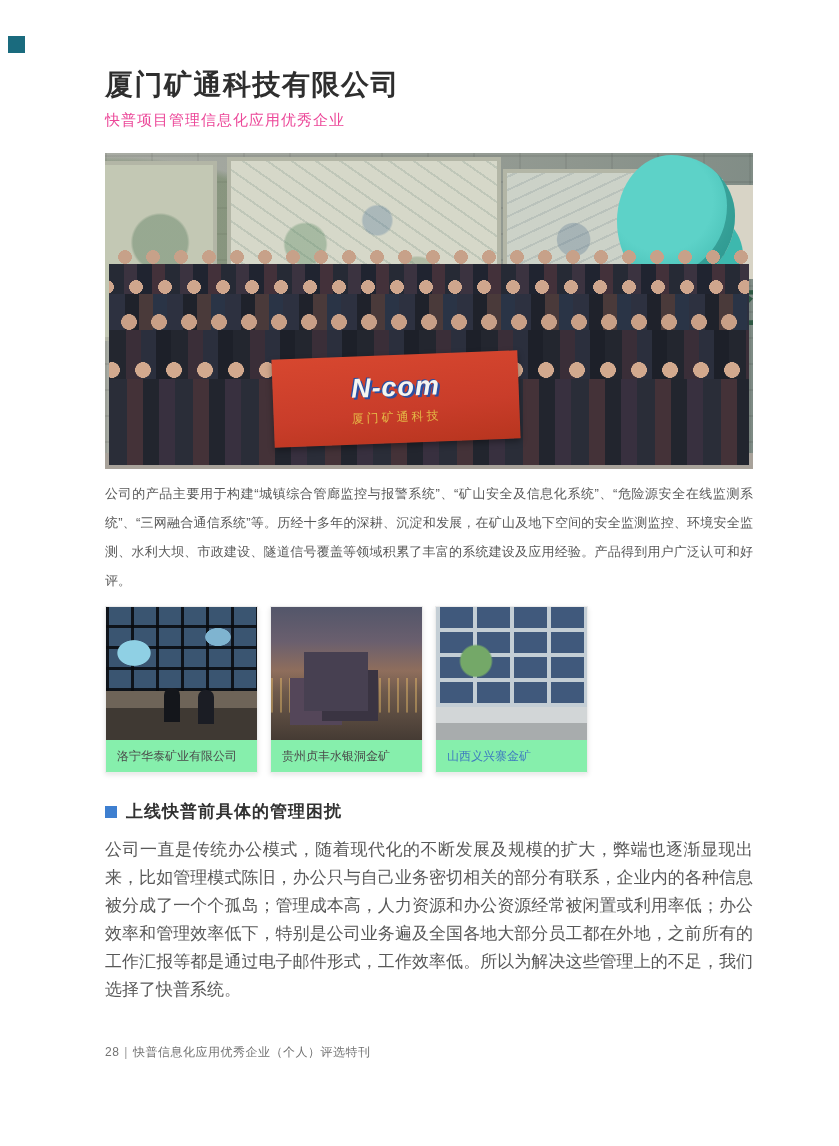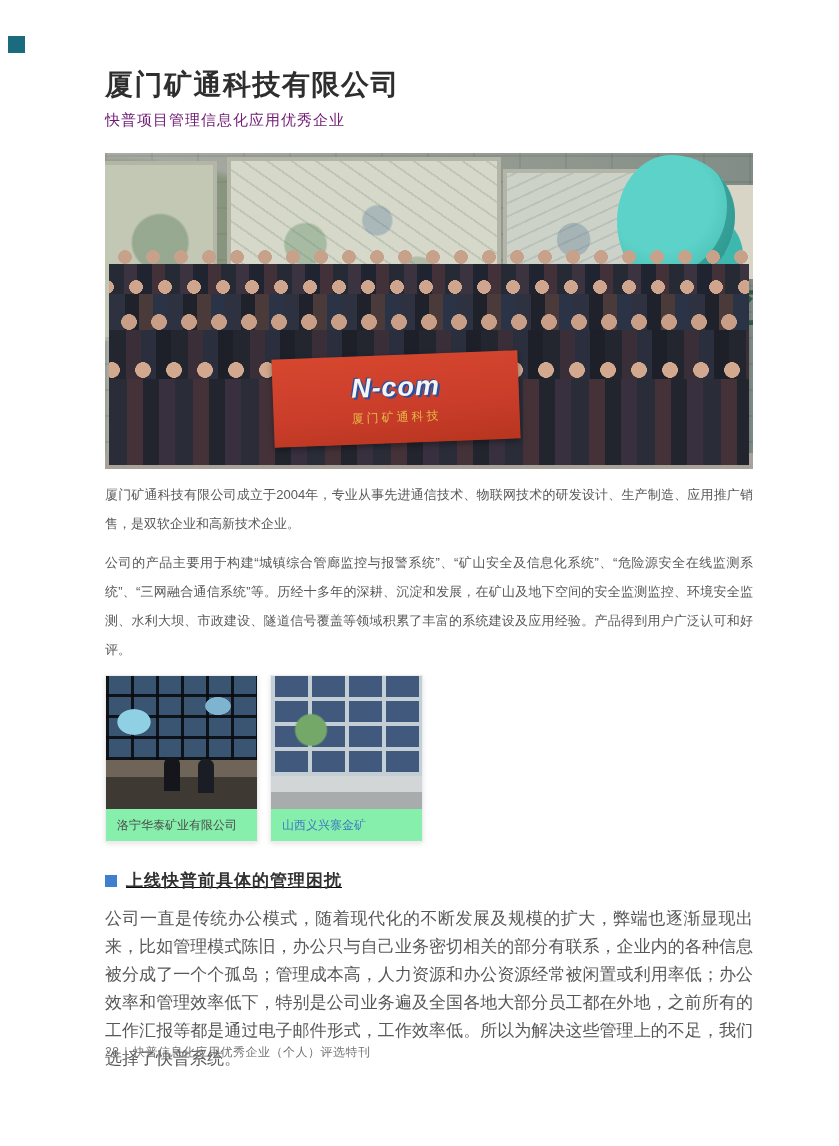--- a/index.html
+++ b/index.html
@@ -11,7 +11,7 @@
   .corner-mark{position:absolute;left:8px;top:36px;width:17px;height:17px;background:#1a6b7e;}
   .content{position:absolute;left:105px;top:0;width:648px;padding-top:68px;}
   .page-title{margin:0;font-size:28px;line-height:34px;font-weight:700;color:#2e2e2e;letter-spacing:1.5px;}
-  .page-subtitle{margin-top:9px;font-size:15px;color:#701a75;letter-spacing:1px;}
+  .page-subtitle{margin-top:9px;font-size:15px;color:#ec4899;letter-spacing:1px;}
 
   
   .photo{

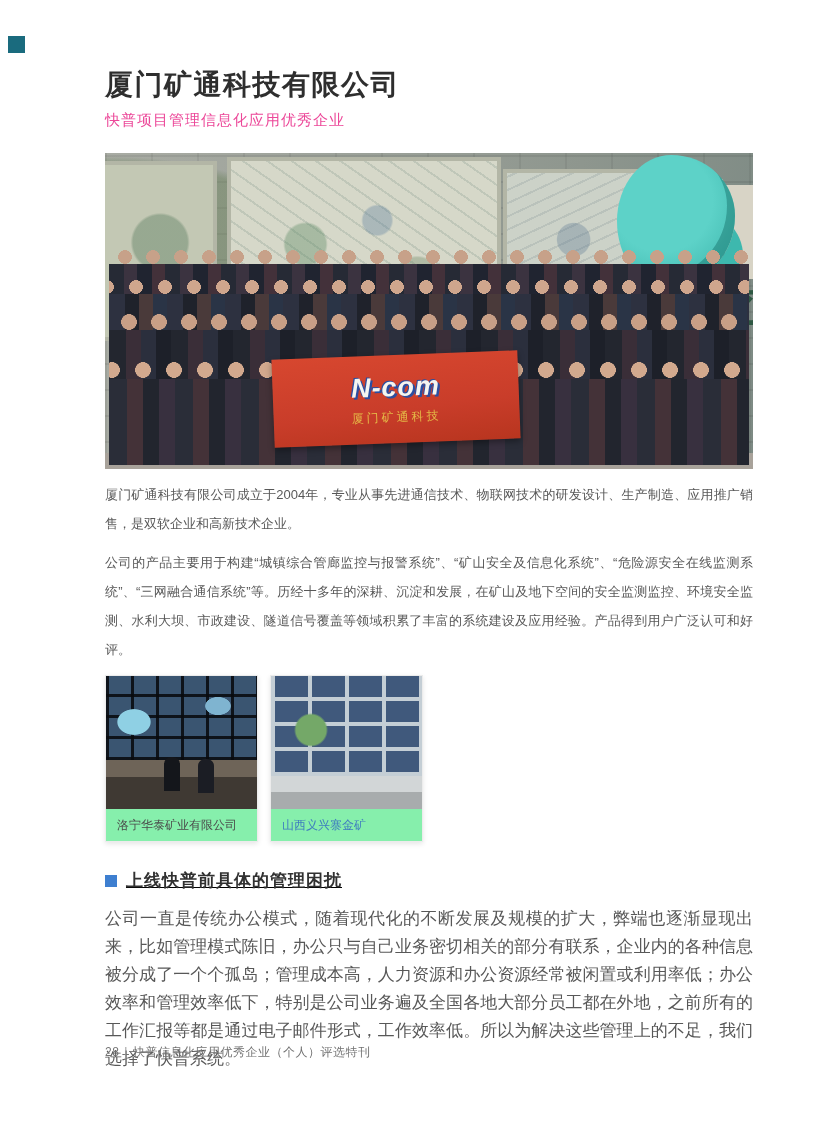--- a/index.html
+++ b/index.html
@@ -144,7 +144,6 @@
     </div>
   </div>
 
-  <p class="para para-1">厦门矿通科技有限公司成立于2004年，专业从事先进通信技术、物联网技术的研发设计、生产制造、应用推广销售，是双软企业和高新技术企业。</p>
   <p class="para para-2">公司的产品主要用于构建“城镇综合管廊监控与报警系统”、“矿山安全及信息化系统”、“危险源安全在线监测系统”、“三网融合通信系统”等。历经十多年的深耕、沉淀和发展，在矿山及地下空间的安全监测监控、环境安全监测、水利大坝、市政建设、隧道信号覆盖等领域积累了丰富的系统建设及应用经验。产品得到用户广泛认可和好评。</p>
 
   <div class="projects">

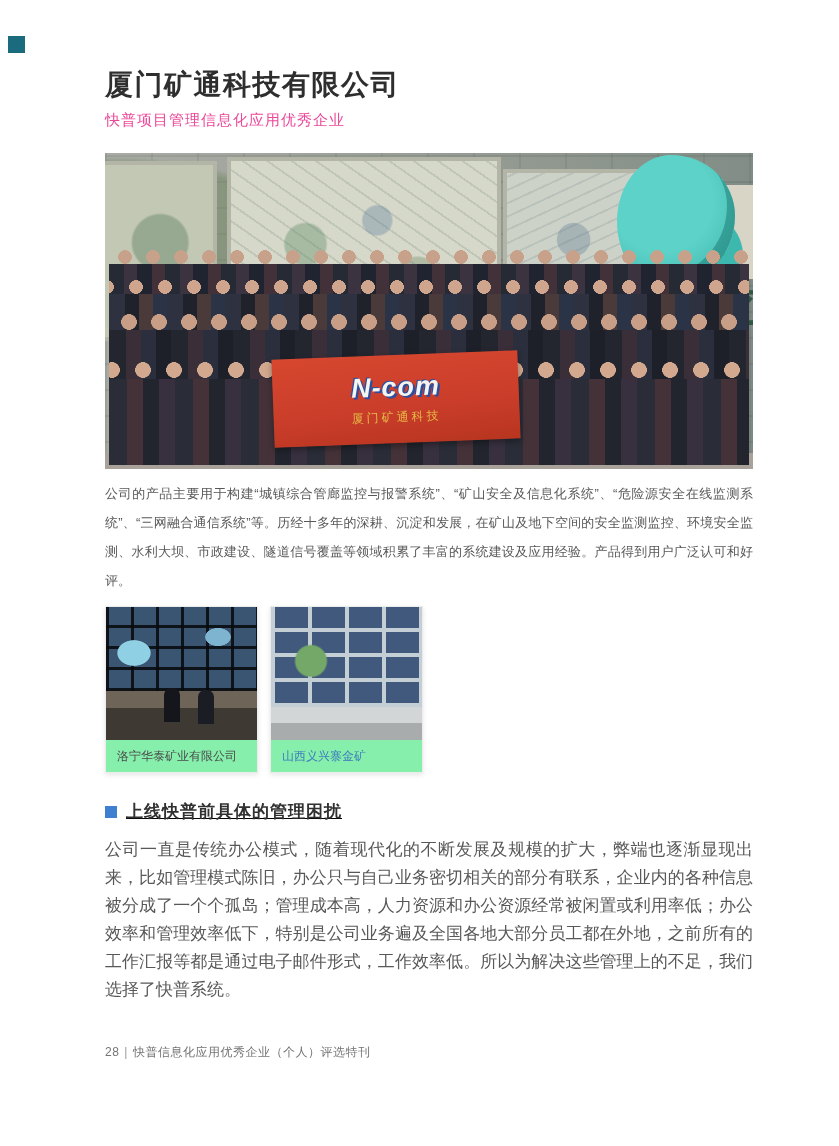--- a/index.html
+++ b/index.html
@@ -154,6 +154,12 @@
       <div class="caption">洛宁华泰矿业有限公司</div>
     </div>
     <div class="card">
+      <div class="thumb thumb-2">
+        <span class="t2-building"></span>
+      </div>
+      <div class="caption">贵州贞丰水银洞金矿</div>
+    </div>
+    <div class="card">
       <div class="thumb thumb-3"></div>
       <div class="caption link">山西义兴寨金矿</div>
     </div>

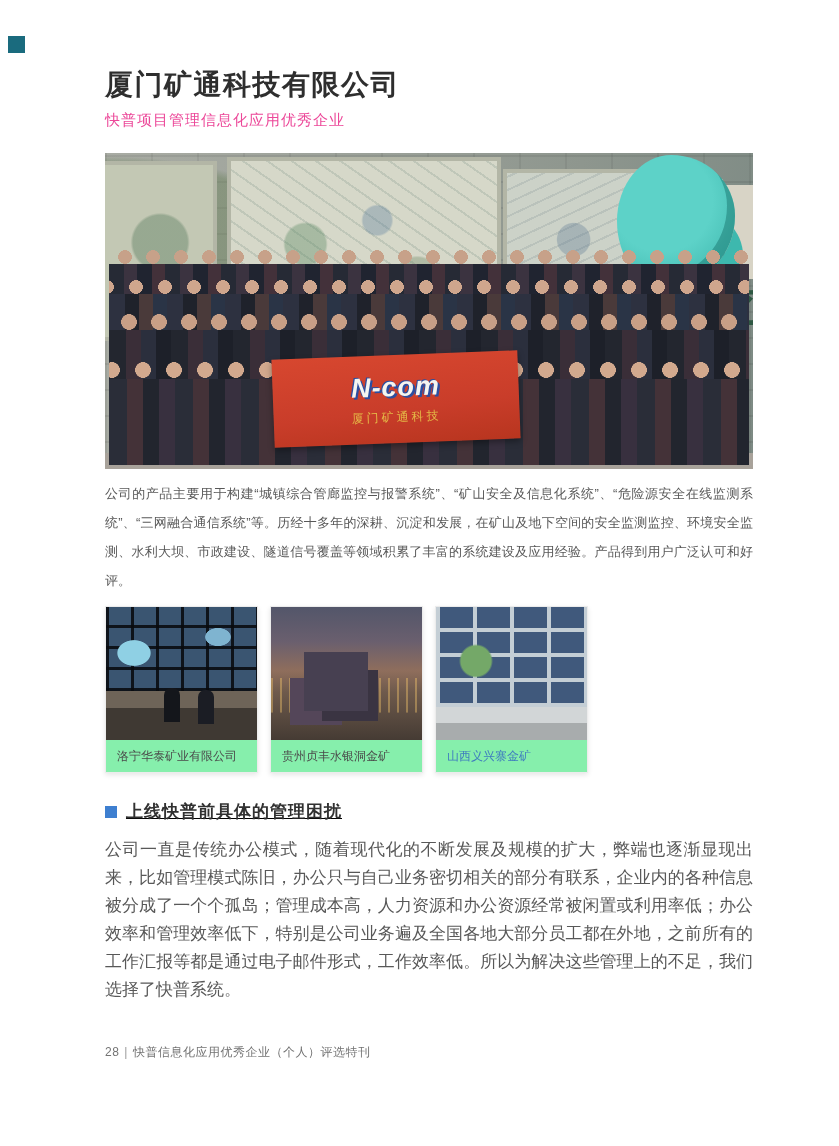--- a/index.html
+++ b/index.html
@@ -107,7 +107,7 @@
   .caption.link{color:#3f7dbf;}
 
   
-  .section-header{margin-top:27px;display:flex;align-items:center;text-decoration:underline;}
+  .section-header{margin-top:27px;display:flex;align-items:center;}
   .section-icon{width:12px;height:12px;background:#3e7fd0;margin-right:9px;flex:0 0 auto;}
   .section-title{font-size:17px;font-weight:700;color:#313131;letter-spacing:1px;}
   .section-body{margin-top:13px;font-size:17px;color:#585858;line-height:28px;text-align:justify;}

